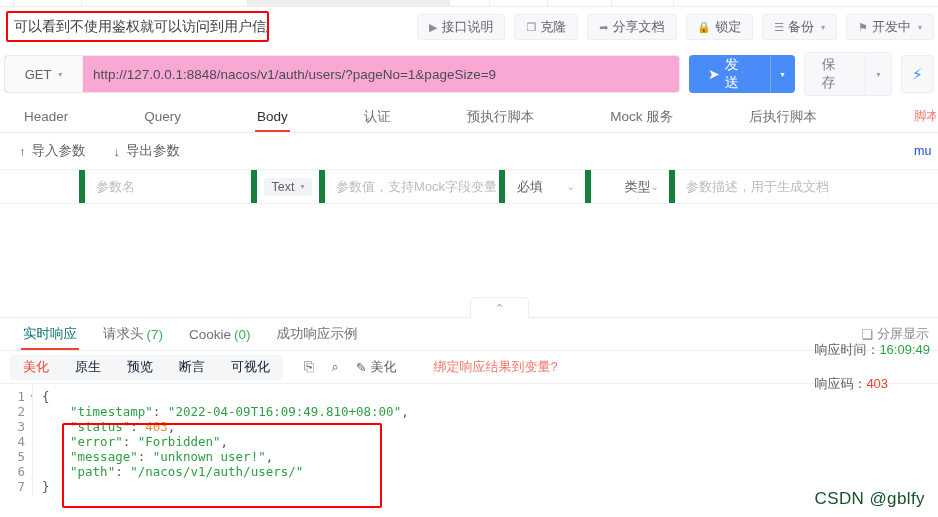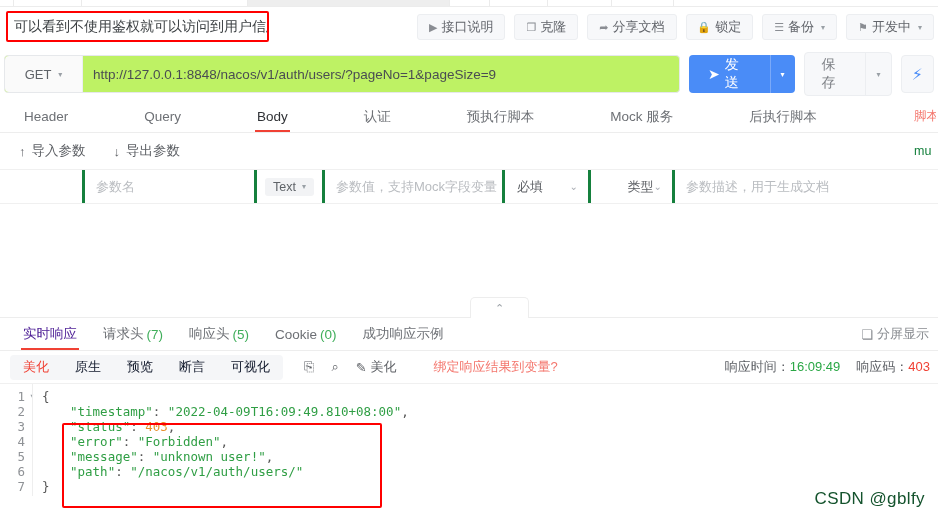--- a/index.html
+++ b/index.html
@@ -45,7 +45,7 @@
   .row-url { height:52px; display:flex; align-items:center; padding:0 4px; gap:9px; }
   .urlbox {
     flex:0 0 676px; height:38px; display:flex; align-items:stretch;
-    border:1px solid #e6e8eb; border-radius:4px; background:#bef264;
+    border:1px solid #e6e8eb; border-radius:4px; background:#f9a8d4;
   }
   .method {
     width:78px; background:#fafafa; border-right:1px solid #eceef1;

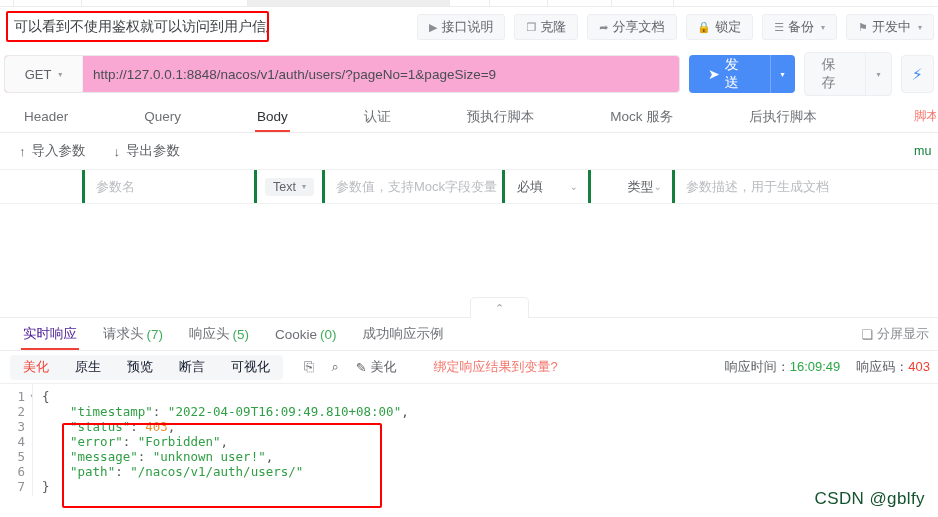--- a/index.html
+++ b/index.html
@@ -82,7 +82,7 @@
     border-bottom:1px solid #f0f0f0; position:relative; }
   .ie { display:flex; align-items:center; gap:6px; font-size:13.5px; color:#5c5f64; }
   .ie .ar { font-size:13px; color:#5c5f64; }
-  .edge-mu { position:absolute; right:2px; top:11px; font-size:12.5px; color:#15803d; width:22px; overflow:hidden; }
+  .edge-mu { position:absolute; right:2px; top:11px; font-size:12.5px; color:#1d4ed8; width:22px; overflow:hidden; }
 
   
   .ptable { height:34px; display:flex; align-items:stretch; border-bottom:1px solid #f0f0f0; }

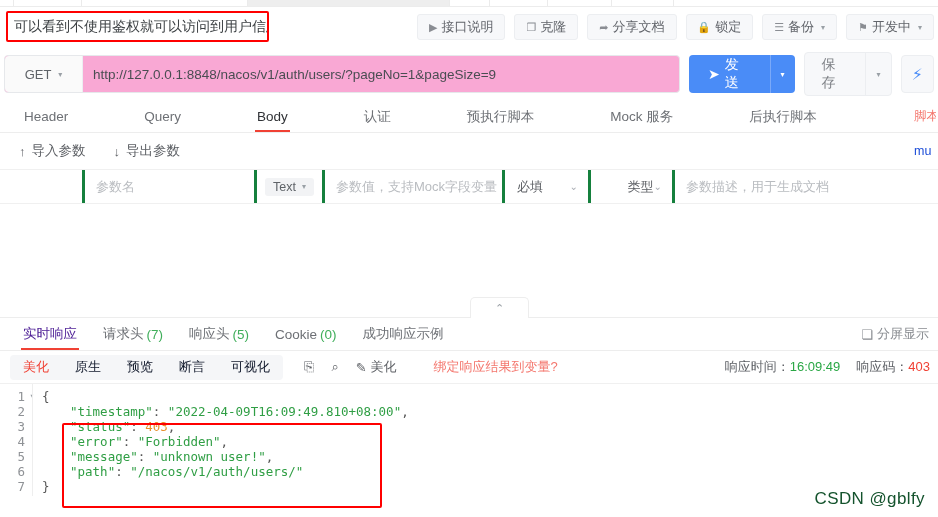--- a/index.html
+++ b/index.html
@@ -86,7 +86,7 @@
 
   
   .ptable { height:34px; display:flex; align-items:stretch; border-bottom:1px solid #f0f0f0; }
-  .pcell { display:flex; align-items:center; border-right:3px solid #15803d; }
+  .pcell { display:flex; align-items:center; border-right:6px solid #15803d; }
   .p-chk  { width:85px; }
   .p-name { width:172px; padding-left:11px; color:#b9bcc0; font-size:13px; }
   .p-type { width:68px; justify-content:center; }

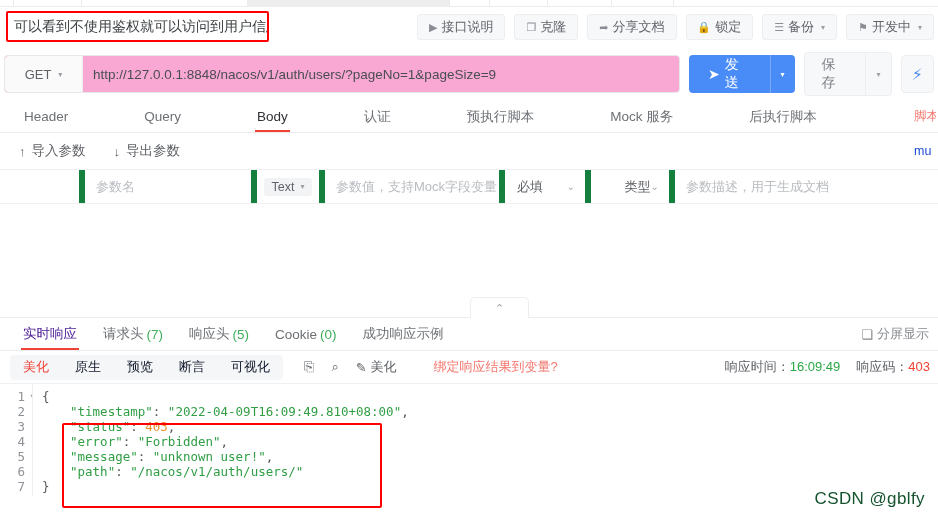--- a/index.html
+++ b/index.html
@@ -114,7 +114,7 @@
     position:relative; }
   .restab { padding:0 13px; height:32px; display:flex; align-items:center; font-size:13.5px;
     color:#6d7075; position:relative; white-space:nowrap; }
-  .restab.on { color:#4c1d95; }
+  .restab.on { color:#0f766e; }
   .restab.on::after { content:""; position:absolute; left:11px; right:11px; bottom:0; height:2px; background:#f04134; }
   .cnt { color:#3fae5a; margin-left:3px; }
   .split { position:absolute; right:9px; display:flex; align-items:center; gap:4px; font-size:13px; color:#888b90; }

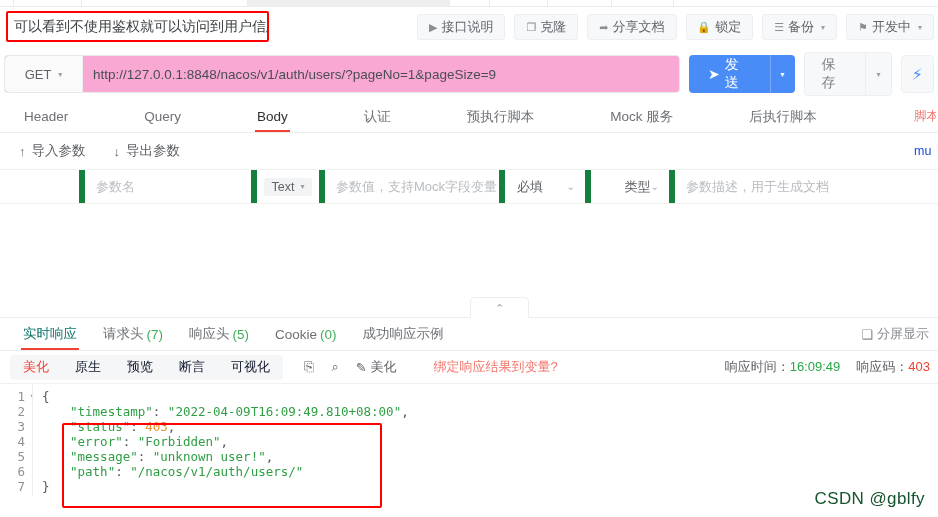--- a/index.html
+++ b/index.html
@@ -299,10 +299,6 @@
     <span class="cnt">(7)</span>
   </div>
   <div class="restab">
-    <span>响应头</span>
-    <span class="cnt">(5)</span>
-  </div>
-  <div class="restab">
     <span>Cookie</span>
     <span class="cnt">(0)</span>
   </div>

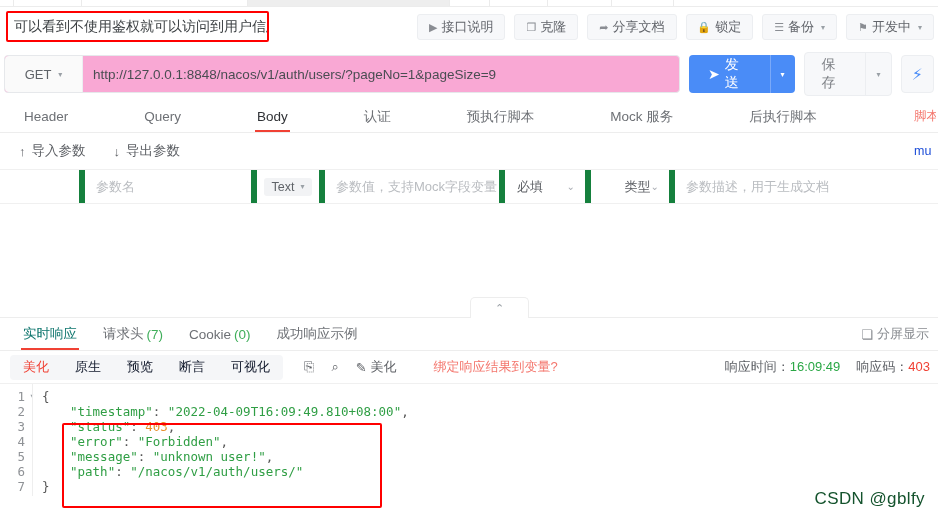--- a/index.html
+++ b/index.html
@@ -128,7 +128,7 @@
   .ibtns { display:flex; align-items:center; gap:17px; margin-left:21px; color:#5c5f64; font-size:13px; }
   .ibtn { display:flex; align-items:center; gap:4px; }
   .bind { margin-left:20px; font-size:13px; color:#f4766d; }
-  .respmeta { position:absolute; right:8px; display:flex; gap:16px; font-size:13px; color:#5c5f64; }
+  .respmeta { position:absolute; right:8px; display:flex; gap:16px; font-size:13px; color:#5c5f64;flex-direction:column; }
   .tgreen { color:#2aa745; }
   .tred { color:#f04134; }
 

